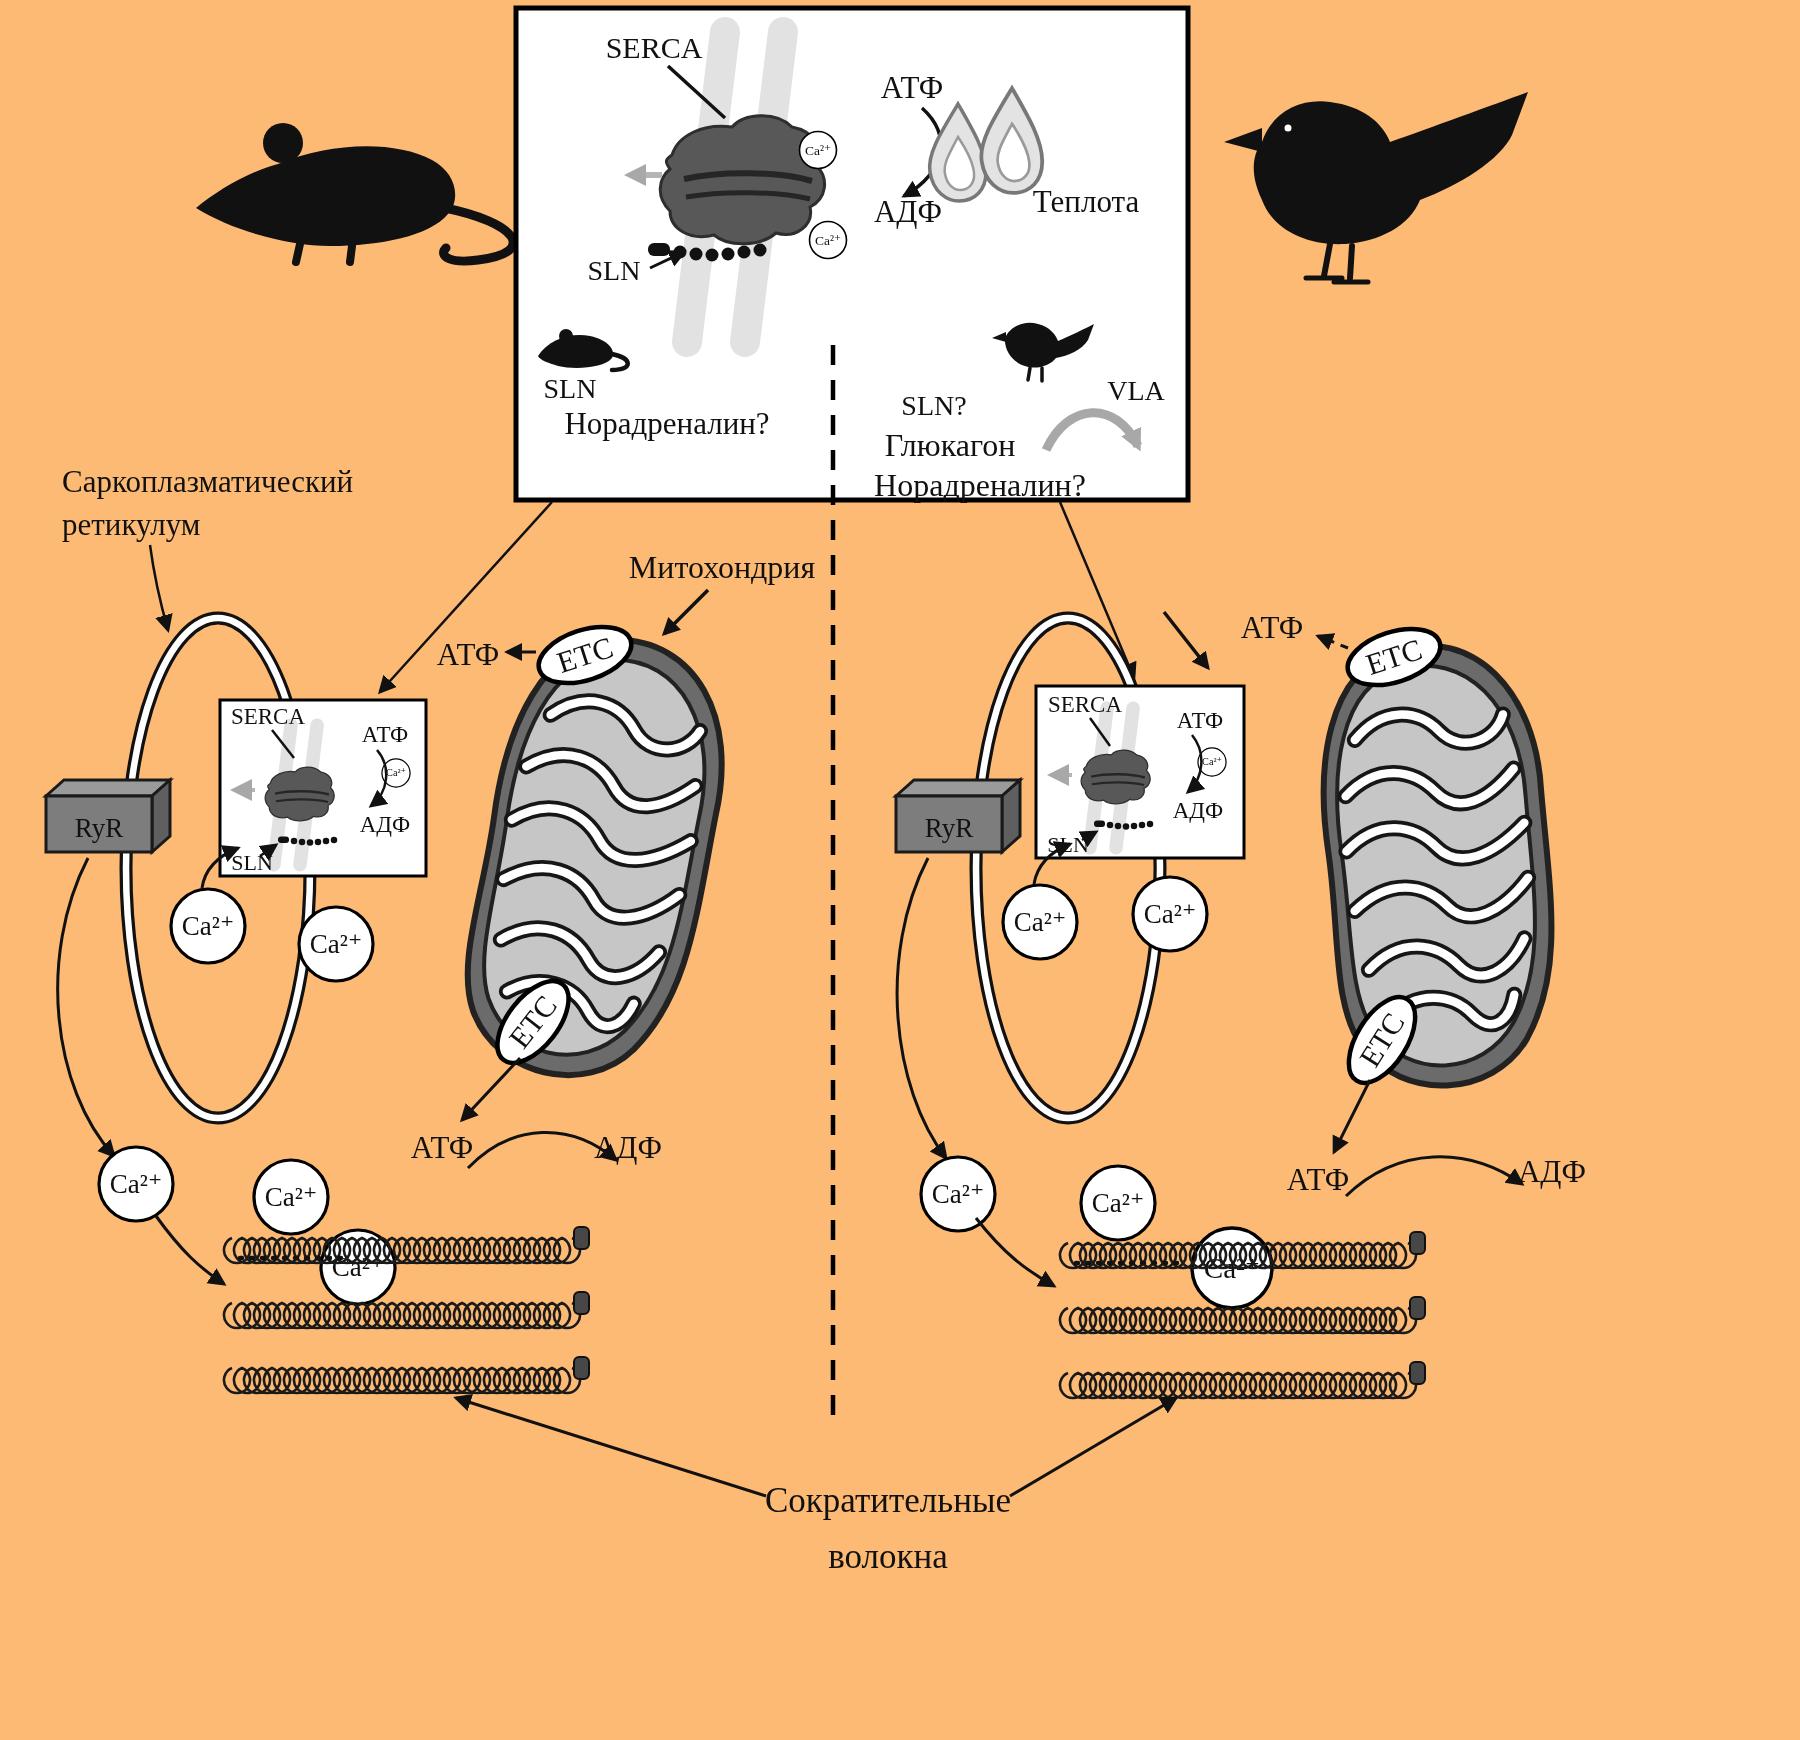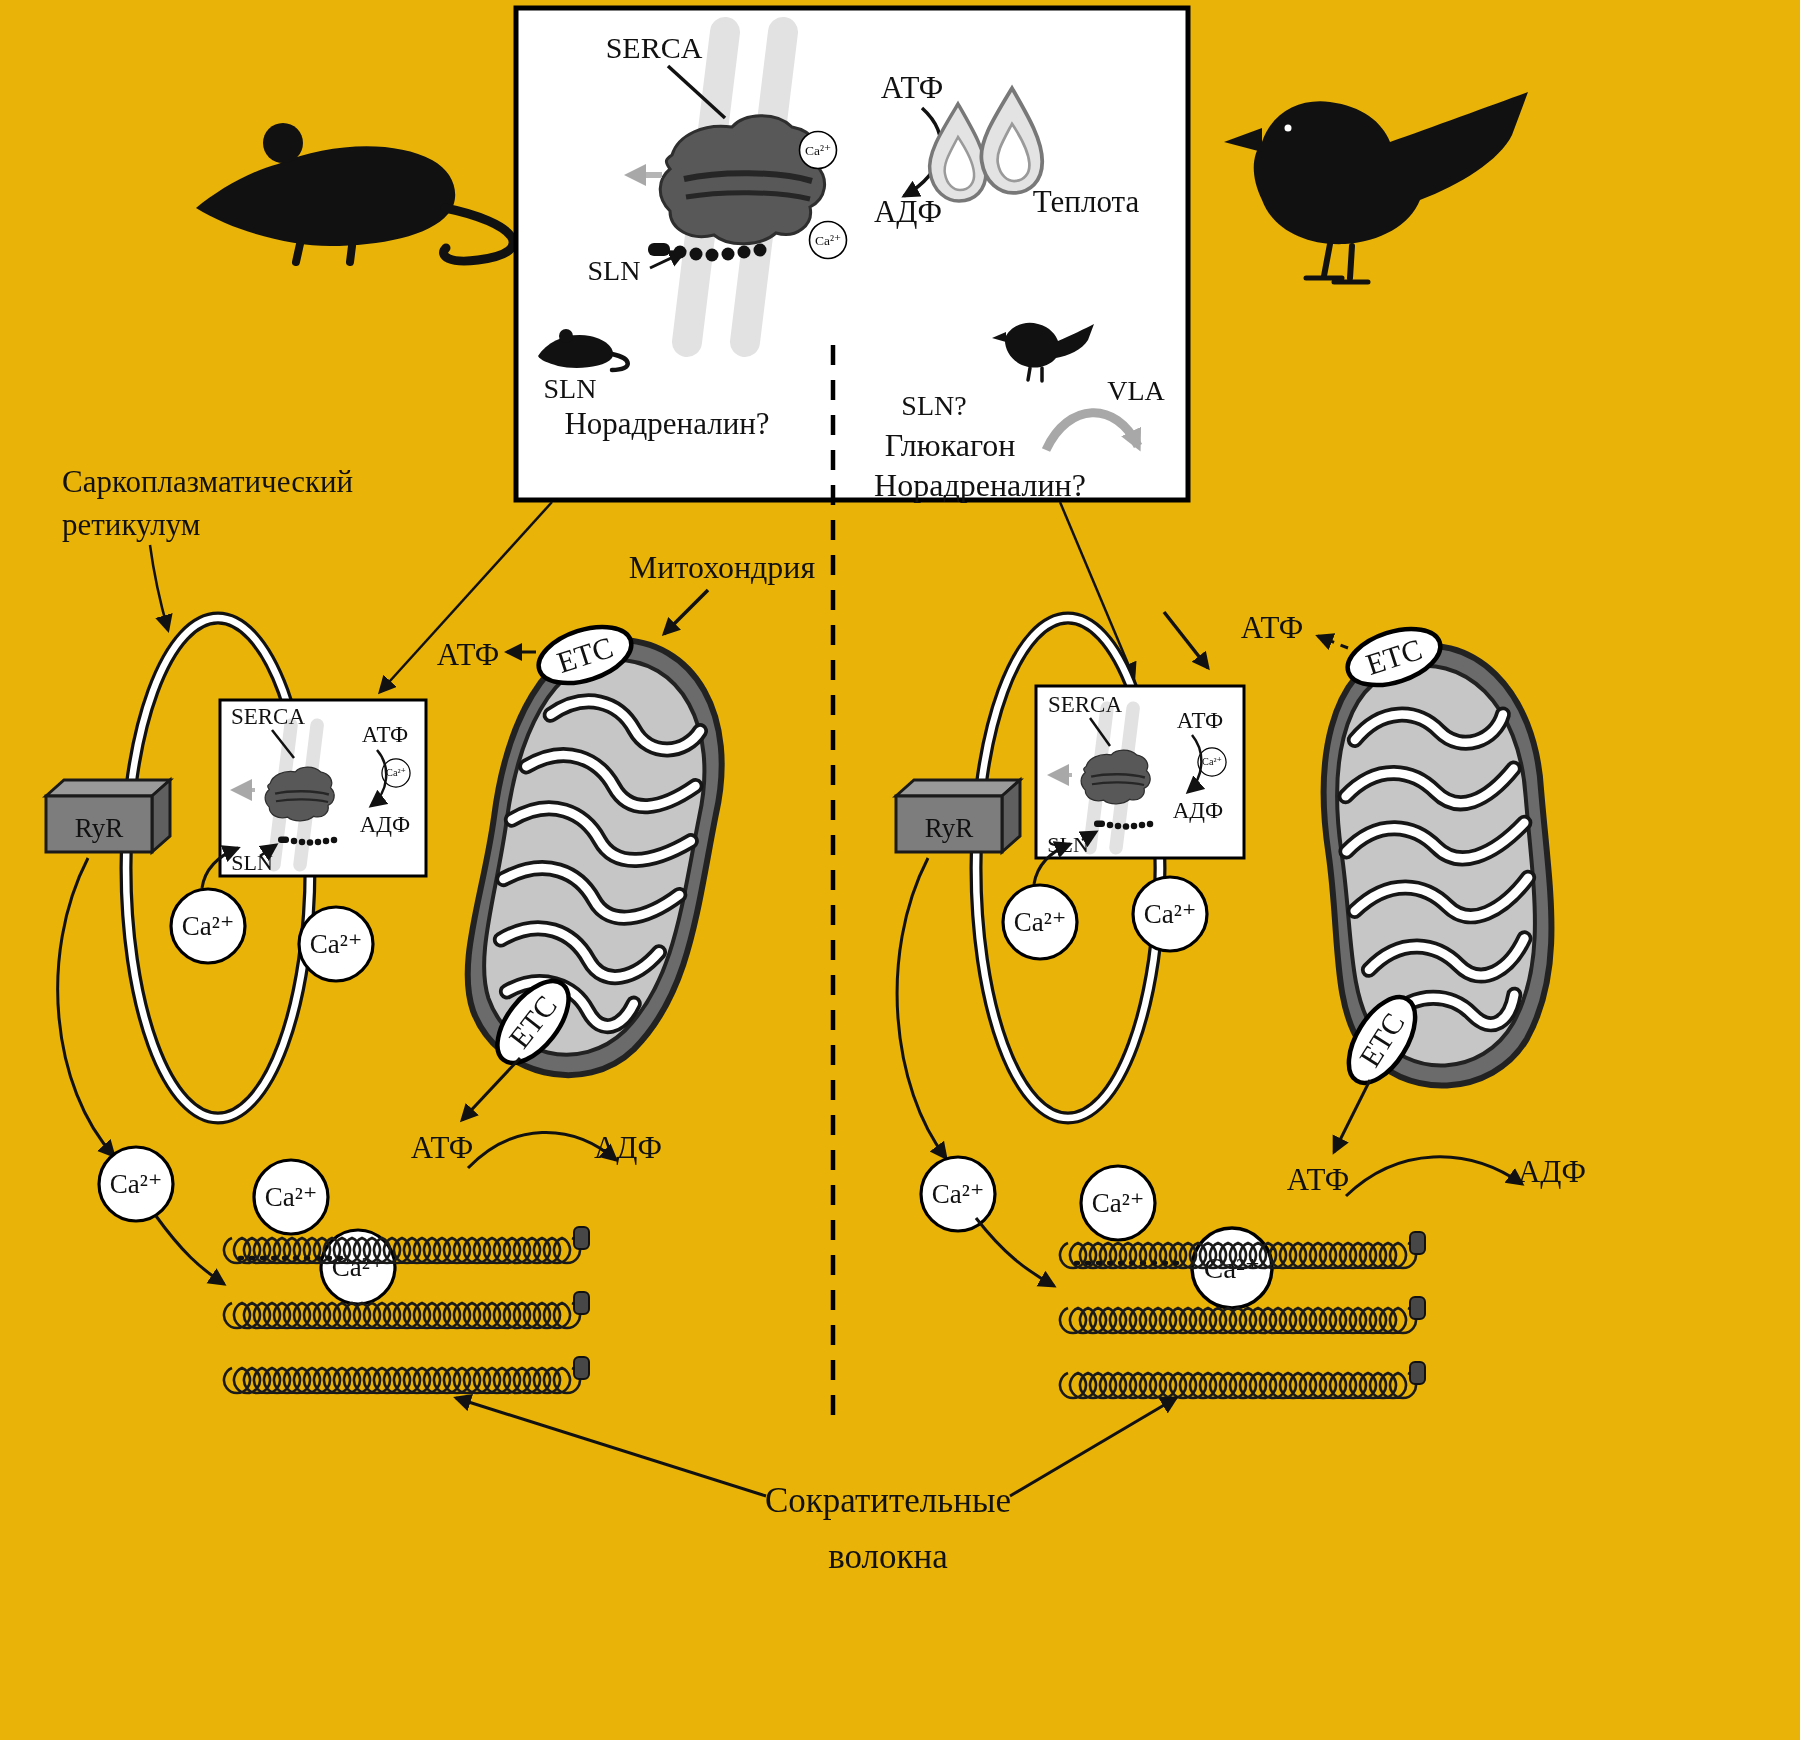--- a/index.html
+++ b/index.html
@@ -3,7 +3,7 @@
 <meta charset="utf-8">
 <style>
   html,body{margin:0;padding:0;background:#fff;}
-  .stage{width:1800px;height:1740px;position:relative;background:#eab308;}
+  .stage{width:1800px;height:1740px;position:relative;background:#fdba74;}
   svg{display:block;}
   svg text{font-family:"Liberation Serif","DejaVu Serif",serif;fill:#111;}
   .dk{stroke:#161616;stroke-width:16;fill:none;stroke-linecap:round;}

